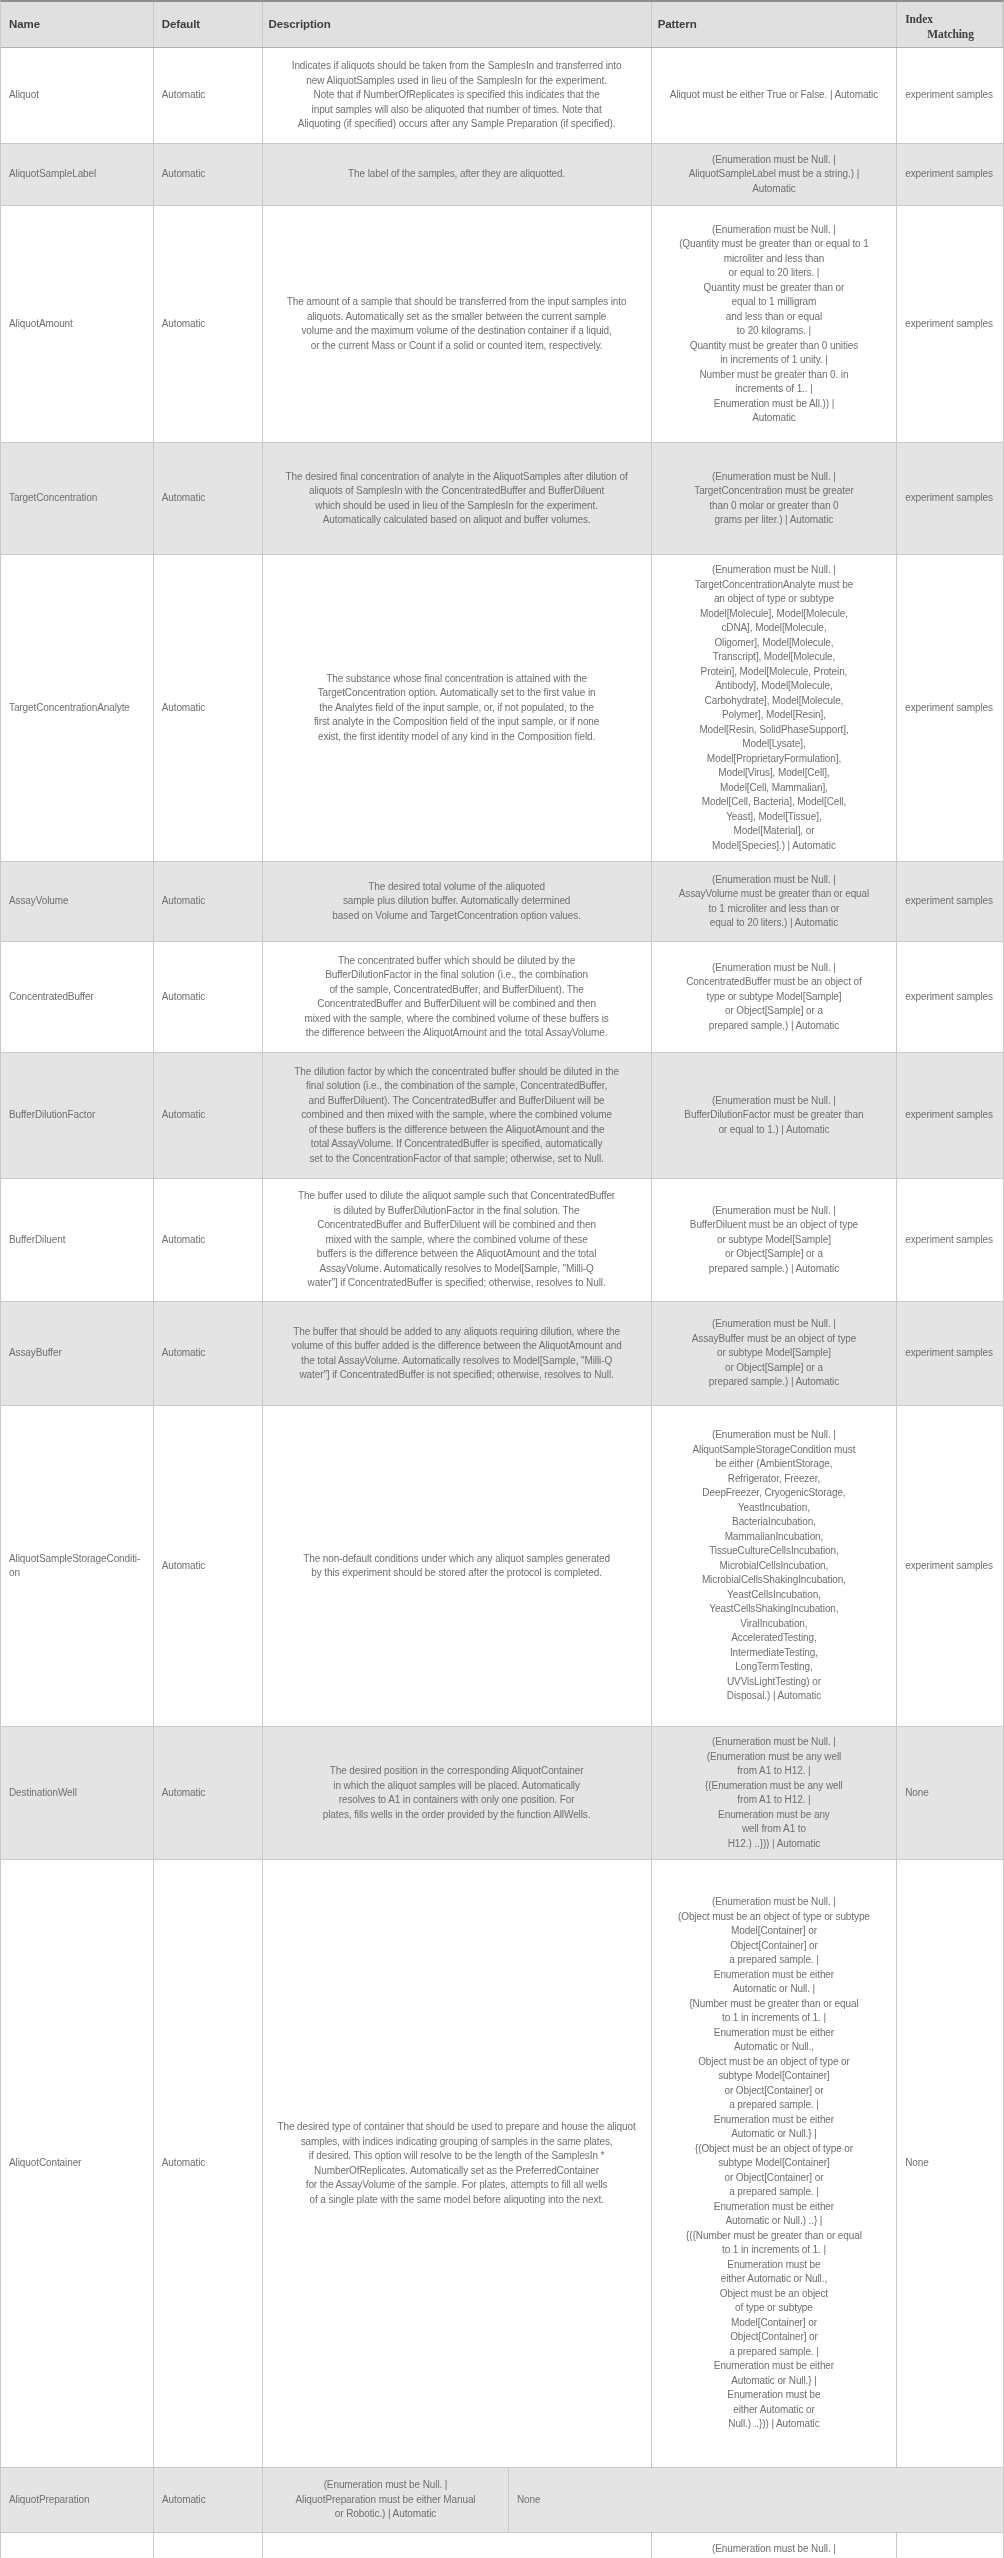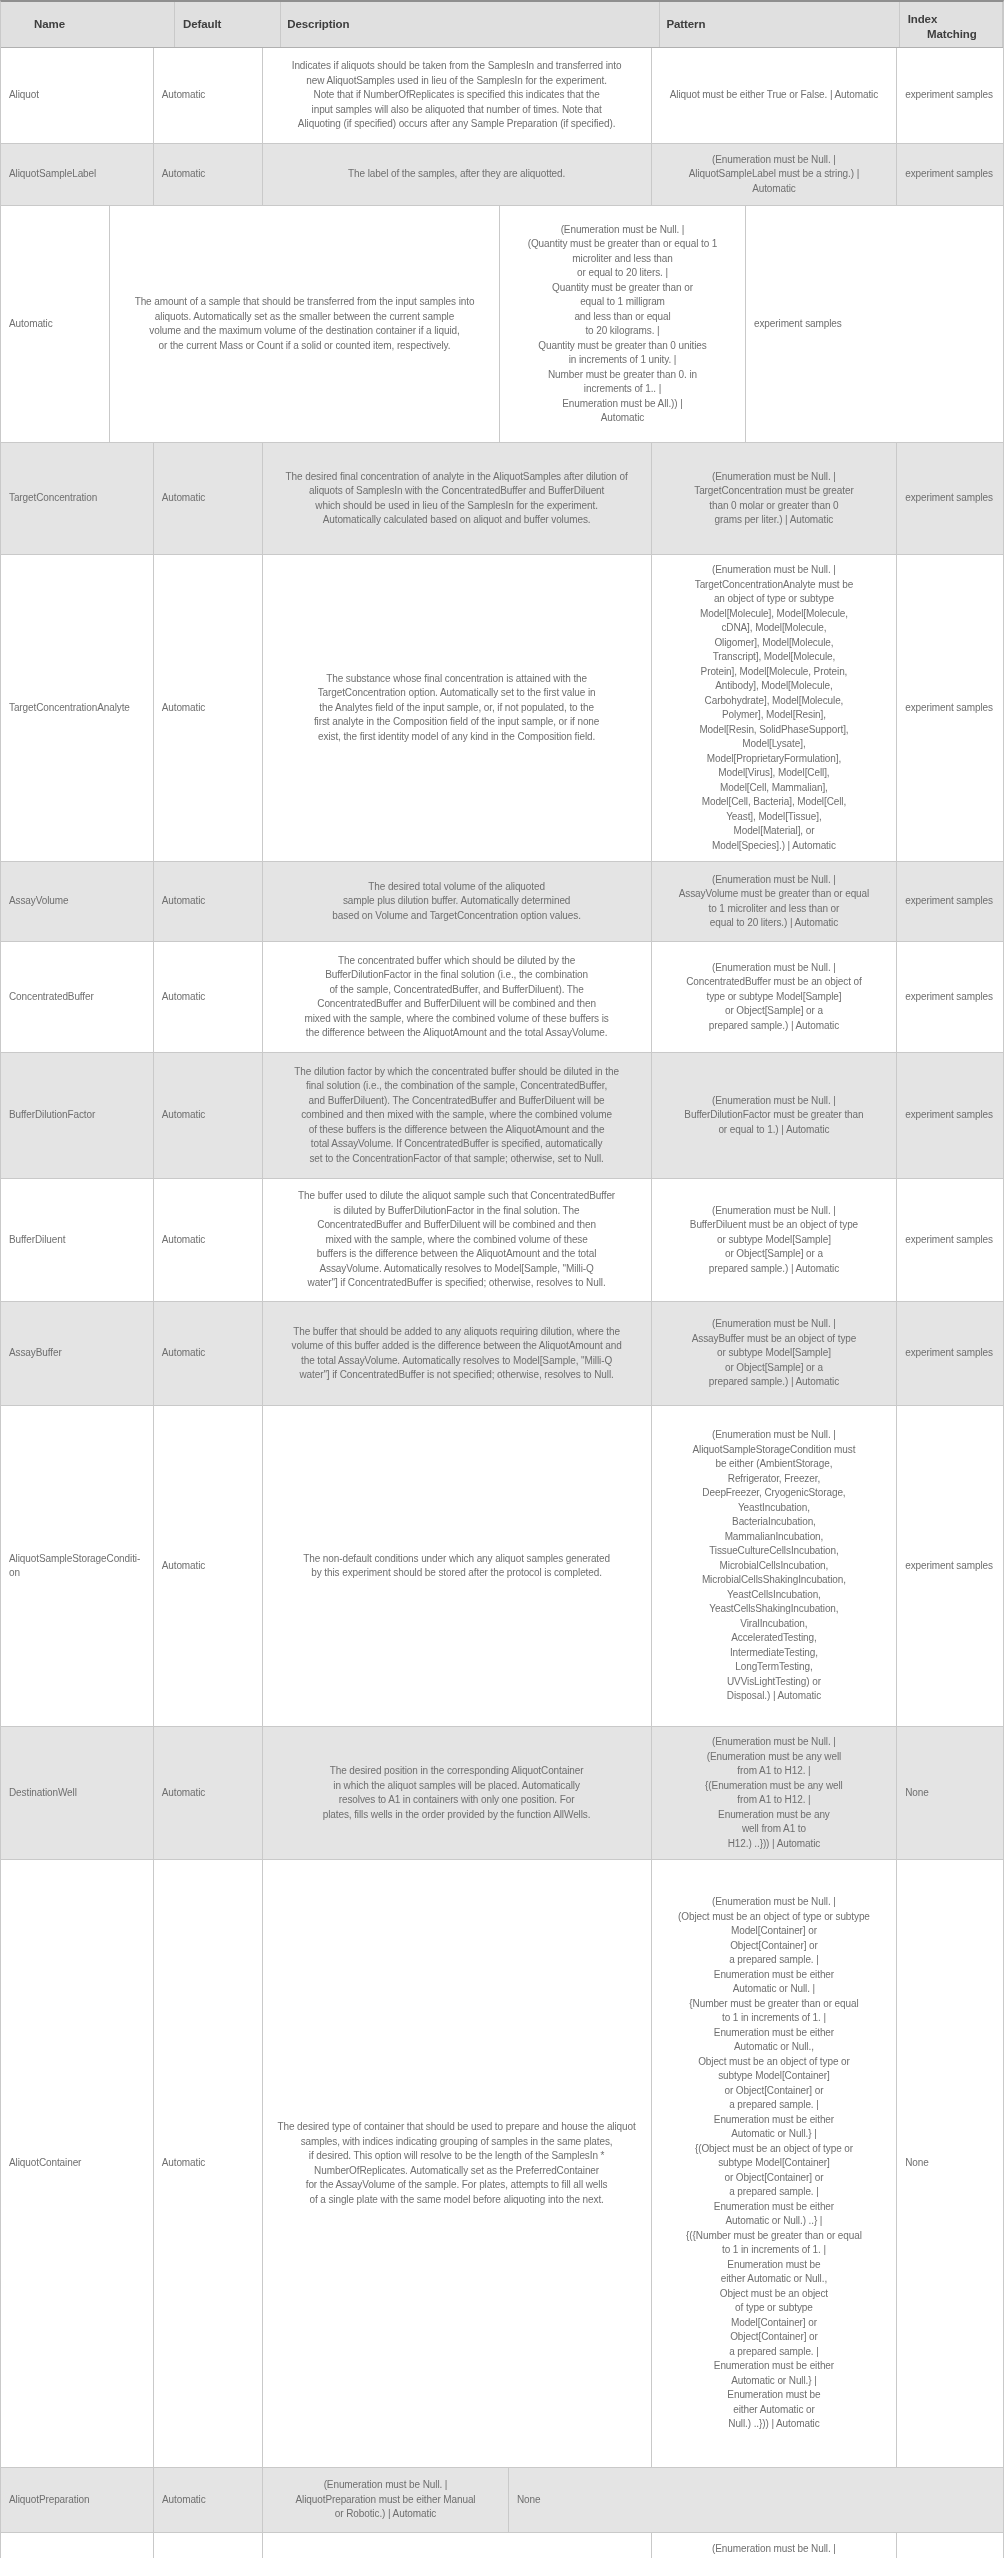--- a/index.html
+++ b/index.html
@@ -14,7 +14,7 @@
   .hdr-row{
     display:flex; background:#e0e0e0; min-height:44px;
     border-bottom:1px solid #b0b0b0;
-    color:#3e3e3e; font-weight:bold; font-size:11.5px;padding-left:25px;
+    color:#3e3e3e; font-weight:bold; font-size:11.5px;
   }
   .row{display:flex; border-bottom:1px solid #c9c9c9; background:#ffffff;}
   .row.stripe{background:#e4e4e4;}

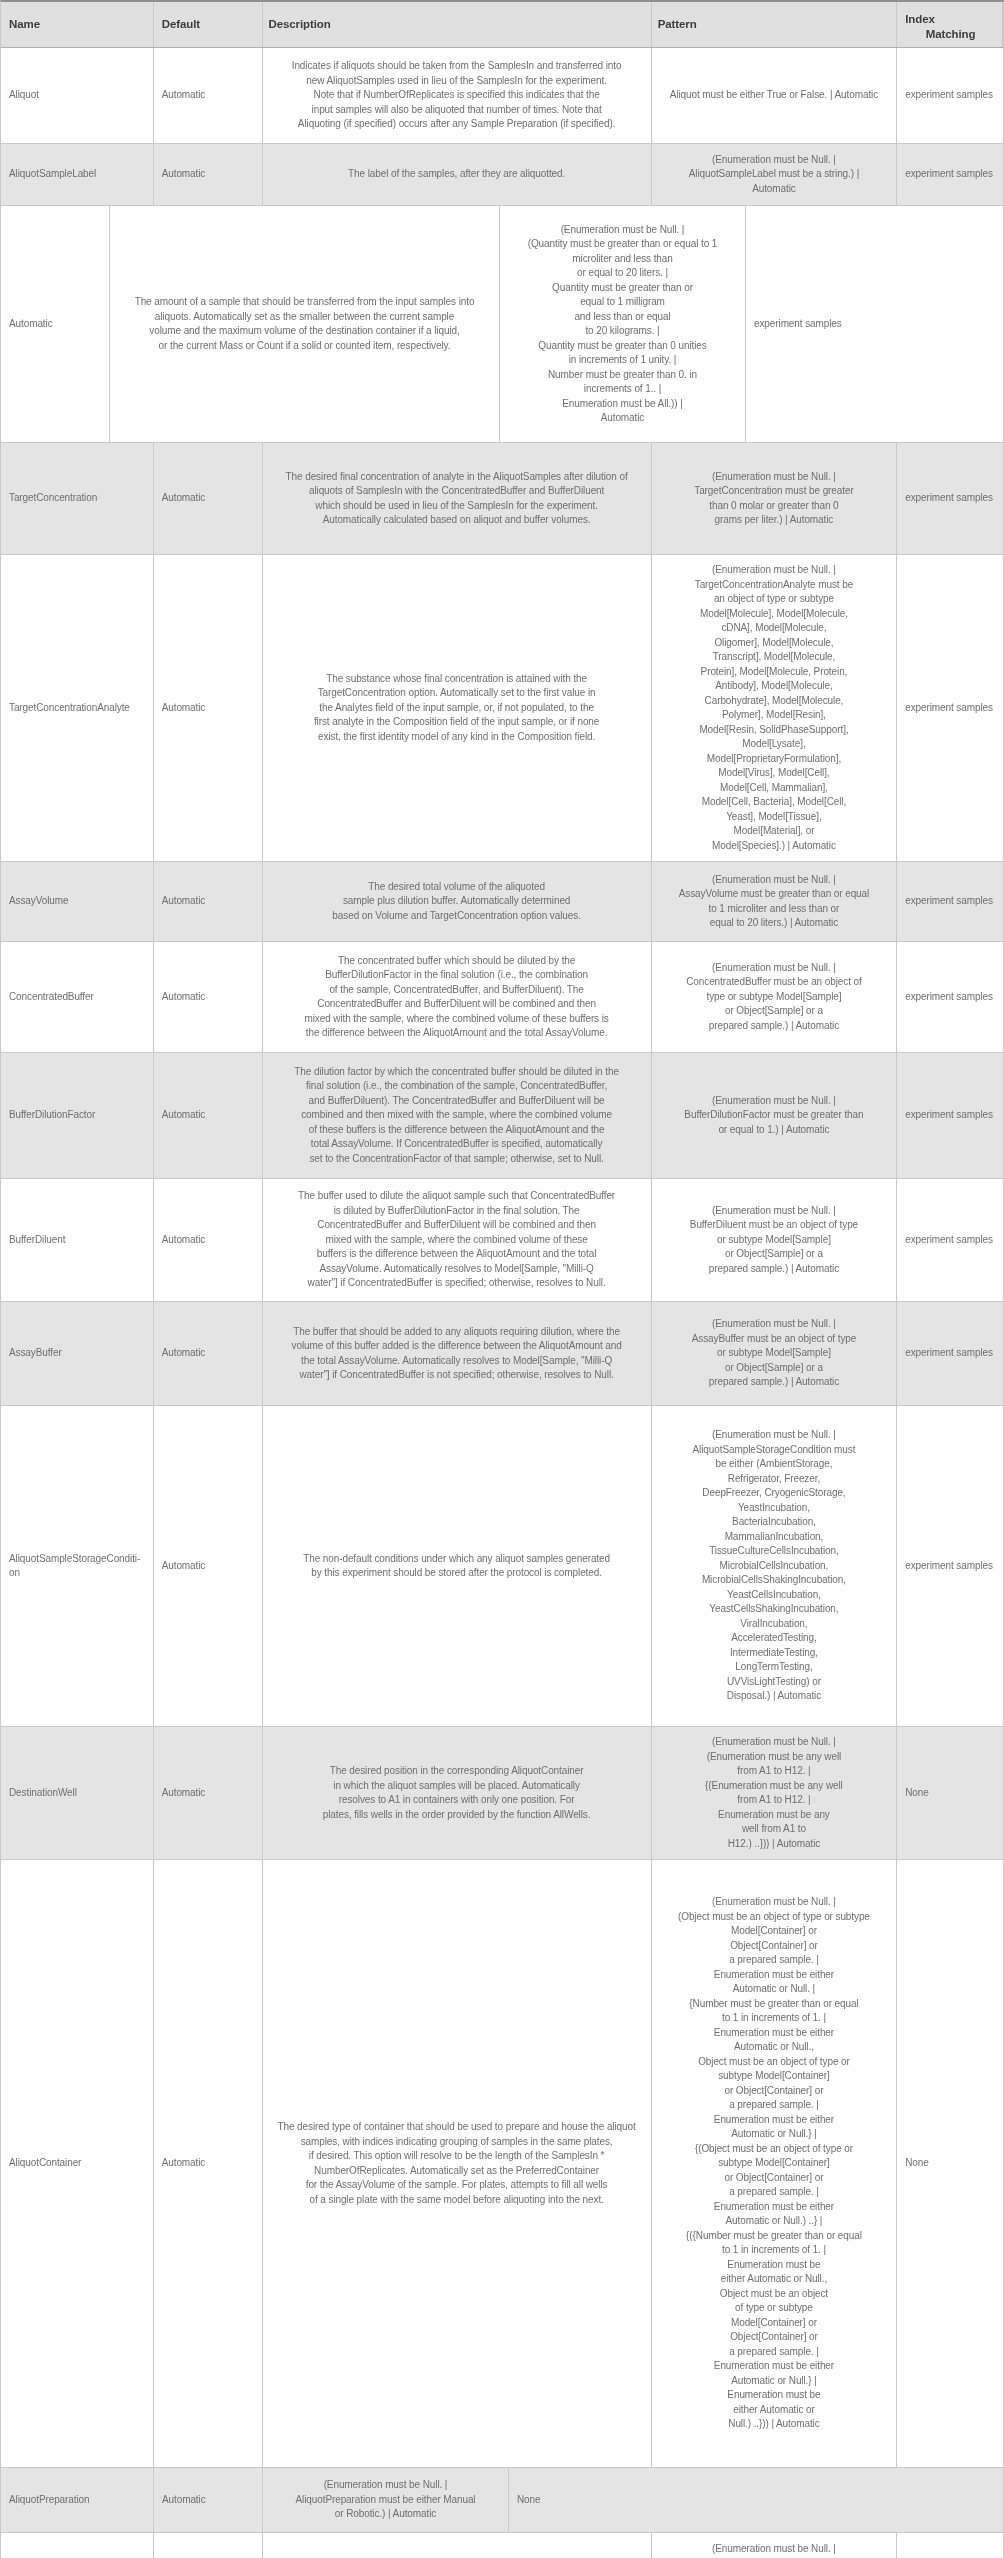--- a/index.html
+++ b/index.html
@@ -32,7 +32,7 @@
   .c-index  {width:106px; padding:6px 4px 6px 8px;}
   .c-desc .txt,.c-pattern .txt{text-align:center; width:100%;}
   .txt{white-space:pre-line; word-wrap:break-word;}
-  .hdr-index{display:block; width:100%; padding-top:2px;}
+  .hdr-index{display:block; width:100%; padding-top:2px;font-family:Liberation Serif, serif;}
   .hdr-index .l1{display:block; text-align:left;}
   .hdr-index .l2{display:block; text-align:center; padding-right:2px;}
 </style>

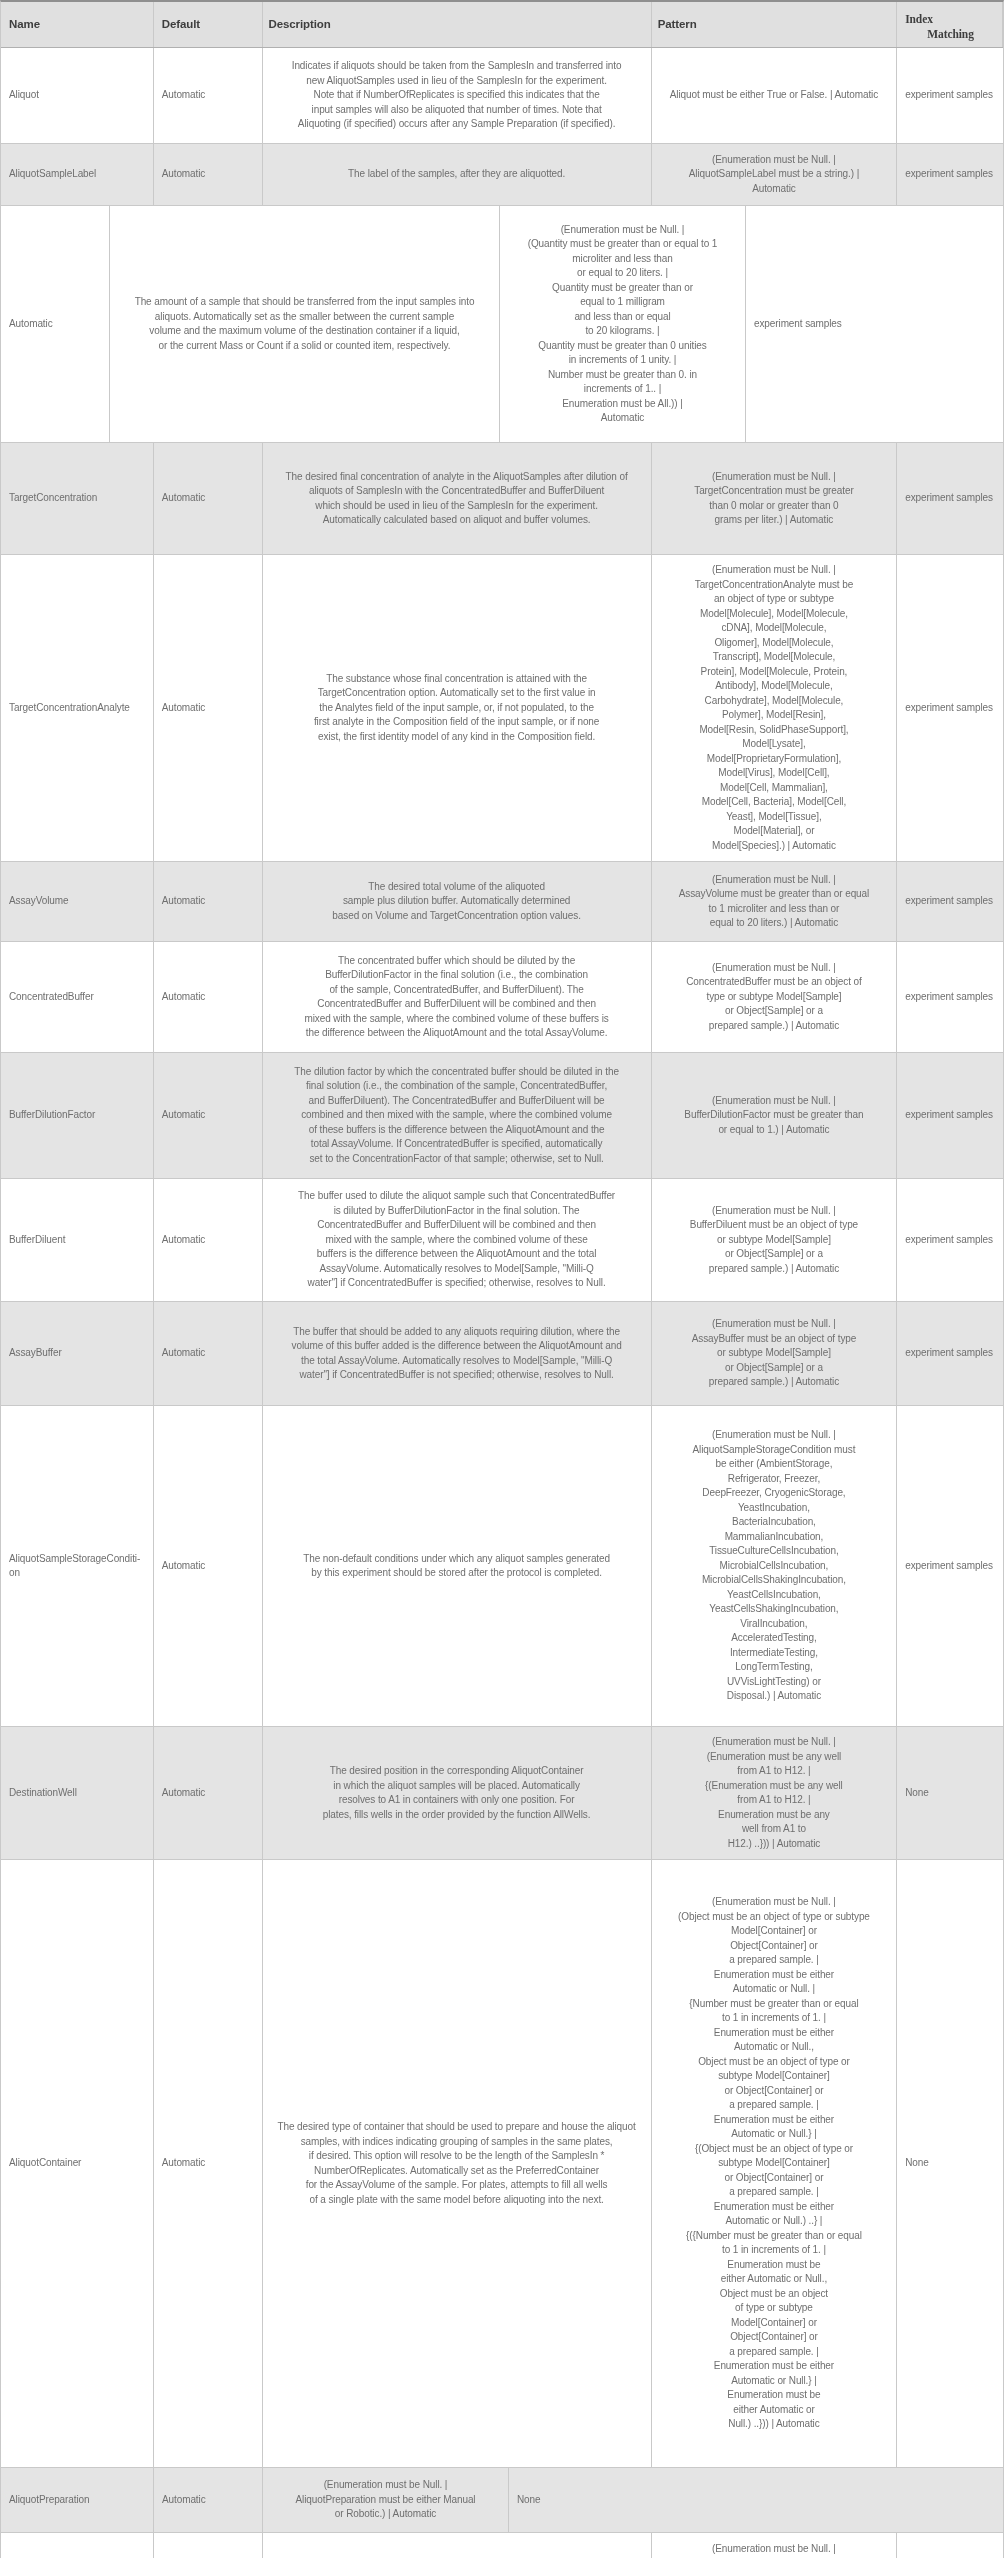--- a/index.html
+++ b/index.html
@@ -102,6 +102,9 @@
         </div>
       </div>
       <div class="row" style="min-height: 236px;">
+        <div class="cell c-name">
+          <span class="txt">AliquotAmount</span>
+        </div>
         <div class="cell c-default">
           <span class="txt">Automatic</span>
         </div>

